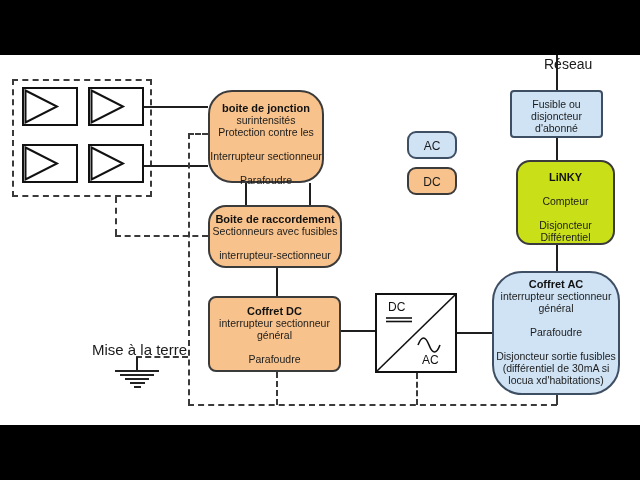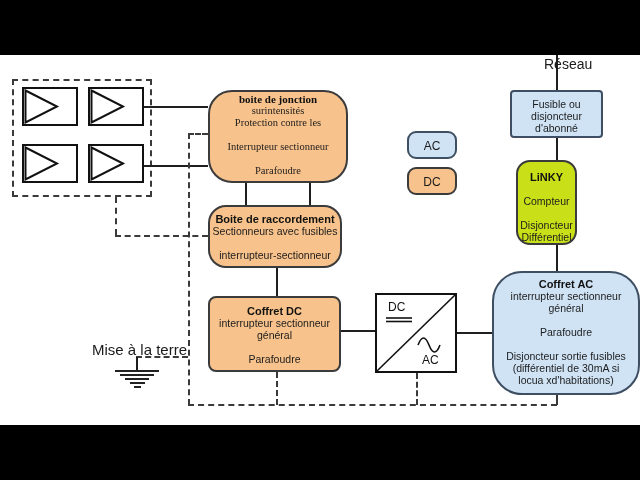--- a/index.html
+++ b/index.html
@@ -91,7 +91,7 @@
 <div class="abs freetext" style="left:544px;top:56px;font-size:14px;">Réseau</div>
 <div class="abs freetext" style="left:92px;top:341px;font-size:15px;">Mise à la terre</div>
 
-<div class="abs box orange" style="left:208px;top:90px;width:140px;height:93px;border-radius:24px;padding-top:1px;font-family:Liberation Serif, serif;">
+<div class="abs box orange" style="left:208px;top:90px;width:116px;height:93px;border-radius:24px;padding-top:10px;">
   <div class="bt">boite de jonction</div>
   <div class="bl">surintensités</div>
   <div class="bl">Protection contre les</div>

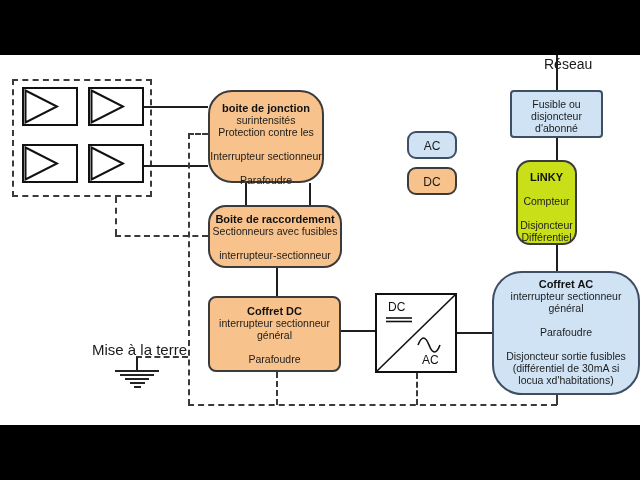--- a/index.html
+++ b/index.html
@@ -137,7 +137,7 @@
   <div class="bl">d'abonné</div>
 </div>
 
-<div class="abs box green" style="left:516px;top:160px;width:61px;height:85px;border-radius:14px;padding-top:9px;">
+<div class="abs box green" style="left:516px;top:160px;width:99px;height:85px;border-radius:14px;padding-top:9px;">
   <div class="bt">LiNKY</div>
   <div class="bl"></div>
   <div class="bl">Compteur</div>

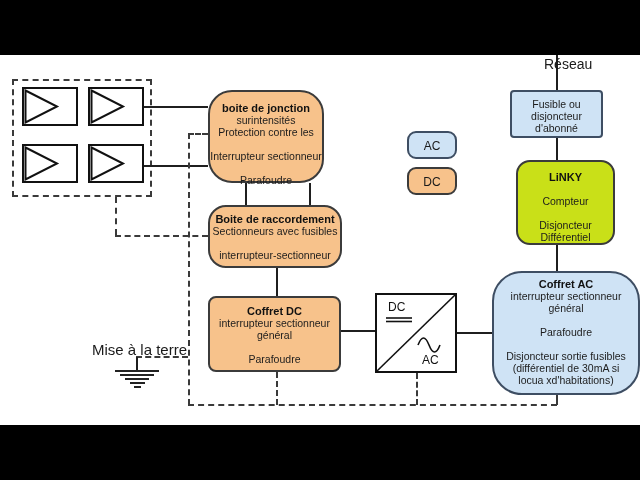--- a/index.html
+++ b/index.html
@@ -146,7 +146,7 @@
   <div class="bl">Différentiel</div>
 </div>
 
-<div class="abs box blue" style="left:492px;top:271px;width:148px;height:124px;border-radius:30px;padding-top:5px;">
+<div class="abs box blue" style="left:492px;top:271px;width:128px;height:124px;border-radius:30px;padding-top:5px;">
   <div class="bt">Coffret AC</div>
   <div class="bl">interrupteur sectionneur</div>
   <div class="bl">général</div>

